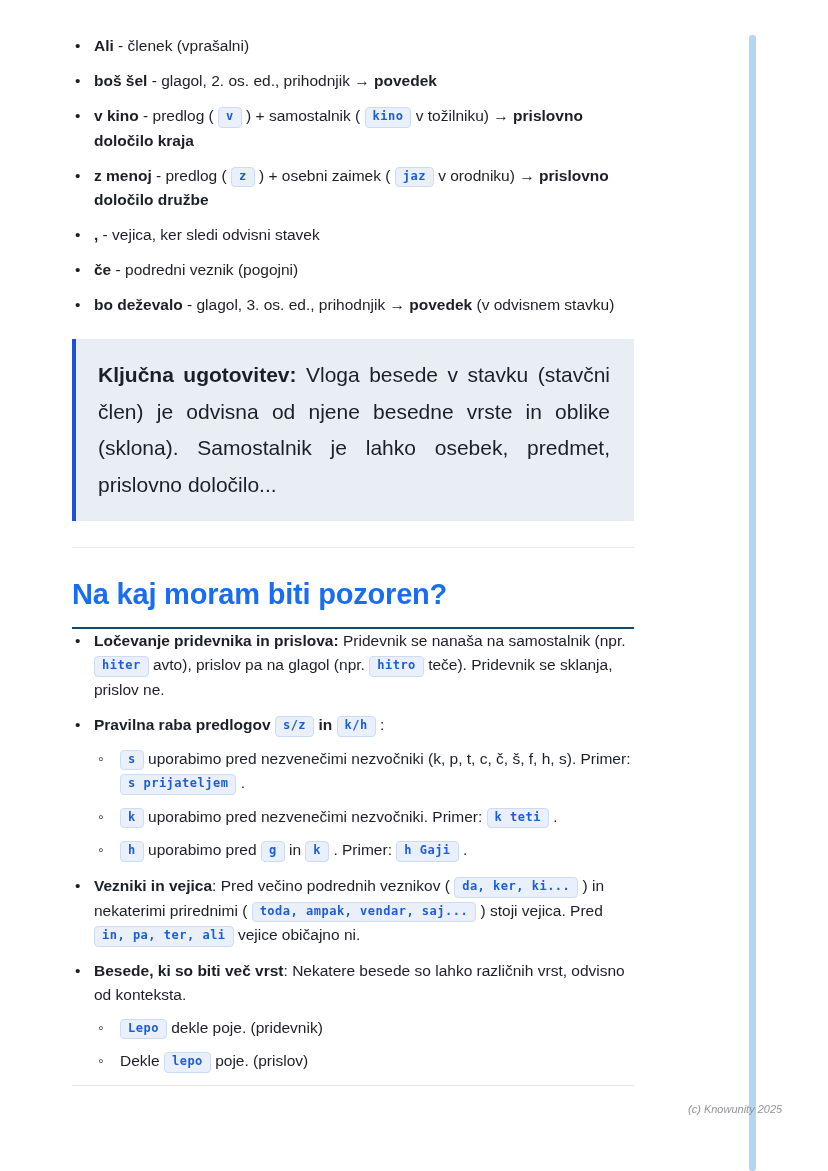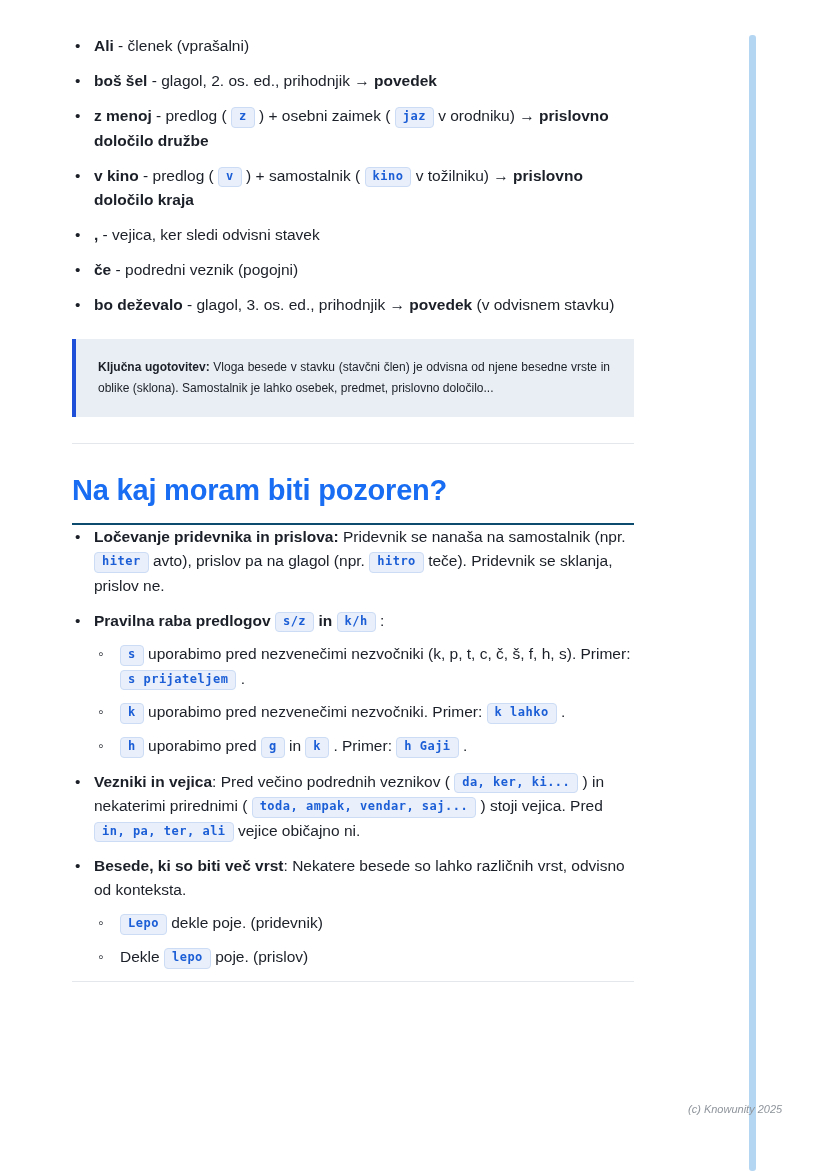--- a/index.html
+++ b/index.html
@@ -96,8 +96,8 @@
     <ul class="doc-list">
         <li><span><strong>Ali</strong> - členek (vprašalni)</span></li>
         <li><span><strong>boš šel</strong> - glagol, 2. os. ed., prihodnjik → <strong>povedek</strong></span></li>
+        <li><span><strong>v kino</strong> - predlog ( <code class="chip">v</code> ) + samostalnik ( <code class="chip">kino</code> v tožilniku) → <strong>prislovno določilo kraja</strong></span></li>
         <li><span><strong>z menoj</strong> - predlog ( <code class="chip">z</code> ) + osebni zaimek ( <code class="chip">jaz</code> v orodniku) → <strong>prislovno določilo družbe</strong></span></li>
-        <li><span><strong>v kino</strong> - predlog ( <code class="chip">v</code> ) + samostalnik ( <code class="chip">kino</code> v tožilniku) → <strong>prislovno določilo kraja</strong></span></li>
         <li><span><strong>,</strong> - vejica, ker sledi odvisni stavek</span></li>
         <li><span><strong>če</strong> - podredni veznik (pogojni)</span></li>
         <li><span><strong>bo deževalo</strong> - glagol, 3. os. ed., prihodnjik → <strong>povedek</strong> (v odvisnem stavku)</span></li>

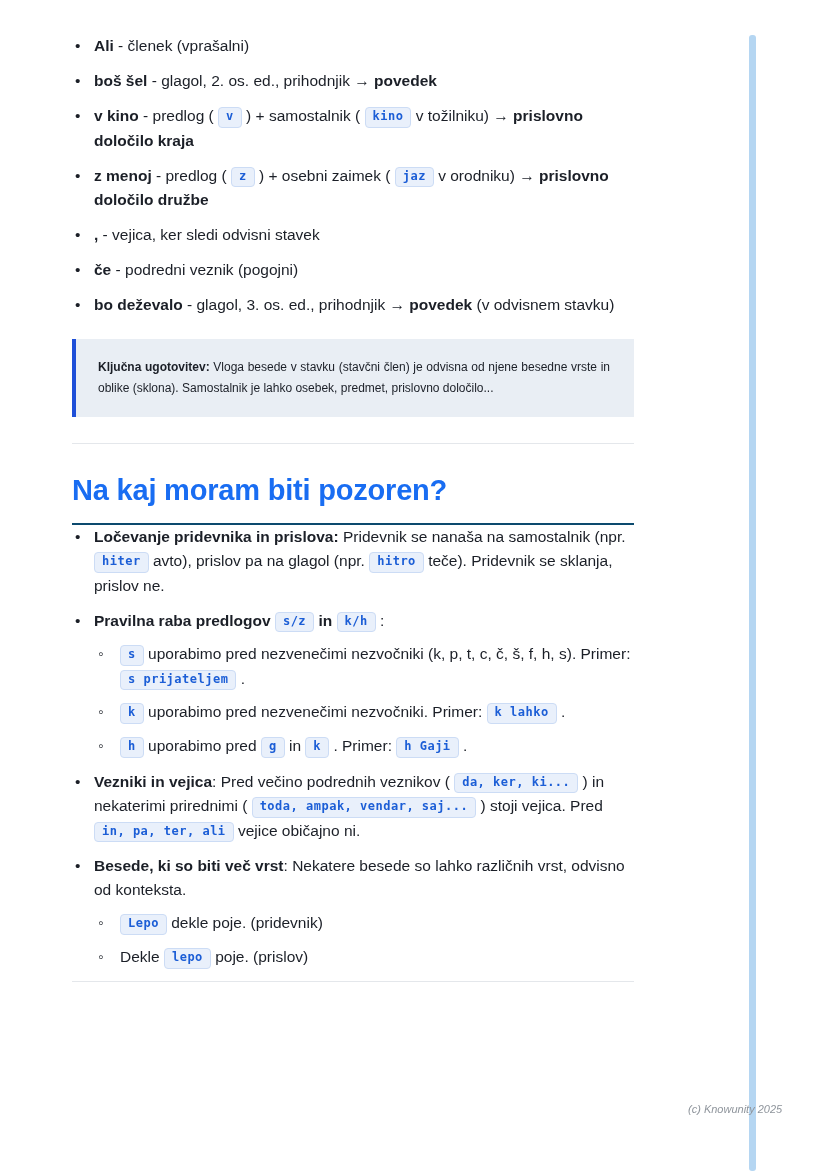--- a/index.html
+++ b/index.html
@@ -52,7 +52,7 @@
     border-left:4px solid #1e4fd8;
     padding:18px 24px 18px 22px;
   }
-  .callout p { font-size:12px; line-height:1.74; text-align:justify; }
+  .callout p { font-size:21px; line-height:1.74; text-align:justify; }
 
   .divider { border:none; border-top:1px solid #e4e7eb; margin-top:26px; }
 

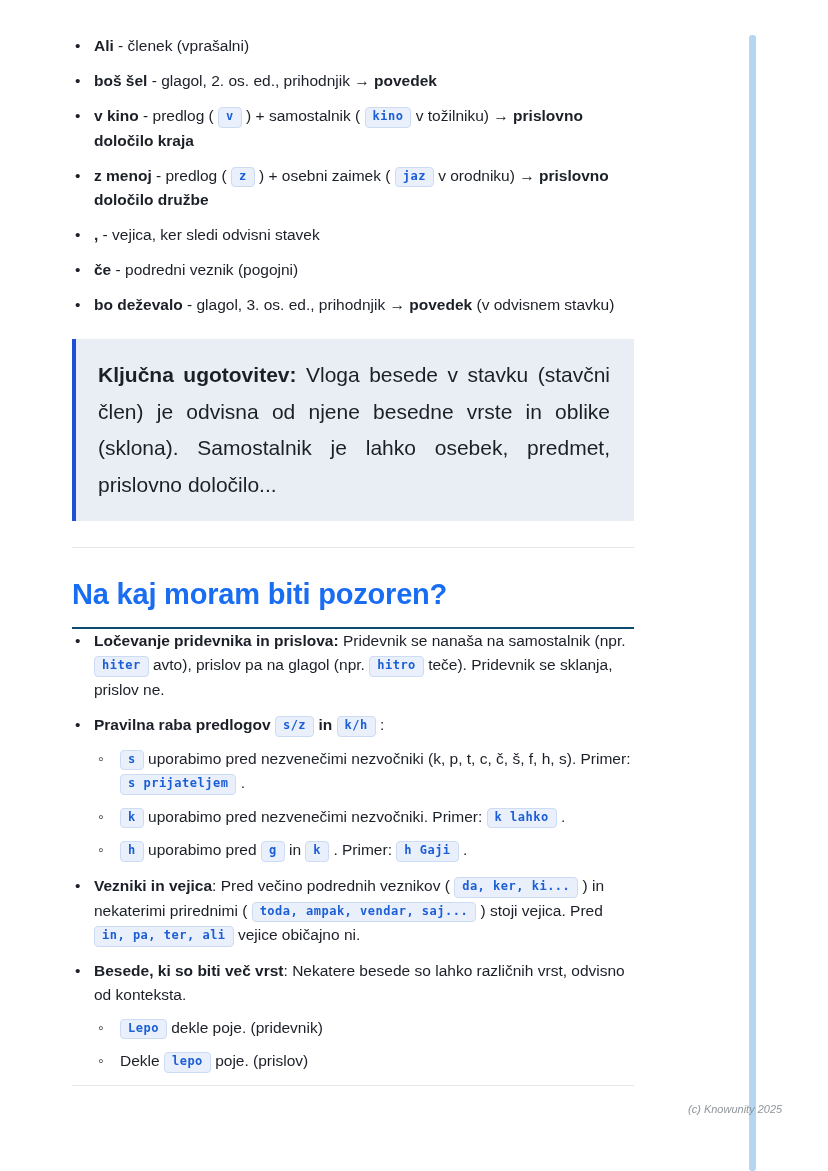--- a/index.html
+++ b/index.html
@@ -117,7 +117,7 @@
         <li><span><strong>Ločevanje pridevnika in prislova:</strong> Pridevnik se nanaša na samostalnik (npr. <code class="chip">hiter</code> avto), prislov pa na glagol (npr. <code class="chip">hitro</code> teče). Pridevnik se sklanja, prislov ne.</span></li>
         <li><span><strong>Pravilna raba predlogov</strong> <code class="chip">s/z</code> <strong>in</strong> <code class="chip">k/h</code> :</span><ul class="sub-list">
             <li><span><code class="chip">s</code> uporabimo pred nezvenečimi nezvočniki (k, p, t, c, č, š, f, h, s). Primer: <code class="chip">s prijateljem</code> .</span></li>
-            <li><span><code class="chip">k</code> uporabimo pred nezvenečimi nezvočniki. Primer: <code class="chip">k lahko</code> .</span></li>
+            <li><span><code class="chip">k</code> uporabimo pred nezvenečimi nezvočniki. Primer: <code class="chip">k teti</code> .</span></li>
             <li><span><code class="chip">h</code> uporabimo pred <code class="chip">g</code> in <code class="chip">k</code> . Primer: <code class="chip">h Gaji</code> .</span></li>
           </ul></li>
         <li><span><strong>Vezniki in vejica</strong>: Pred večino podrednih veznikov ( <code class="chip">da, ker, ki...</code> ) in nekaterimi prirednimi ( <code class="chip">toda, ampak, vendar, saj...</code> ) stoji vejica. Pred <code class="chip">in, pa, ter, ali</code> vejice običajno ni.</span></li>

